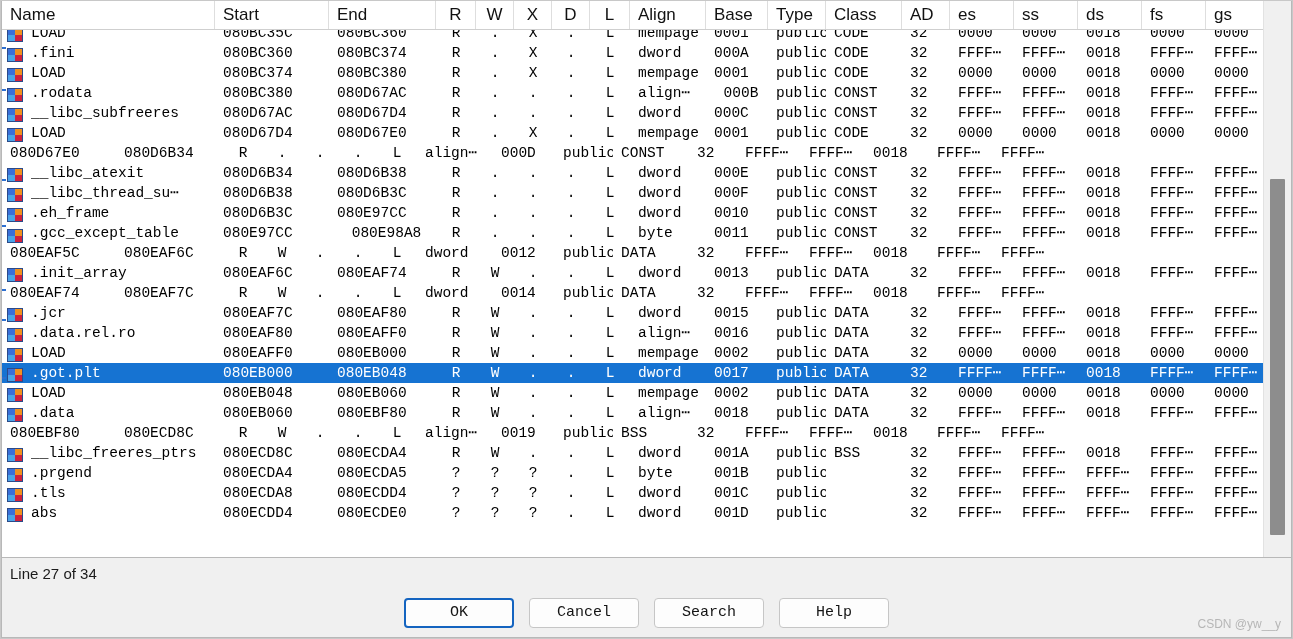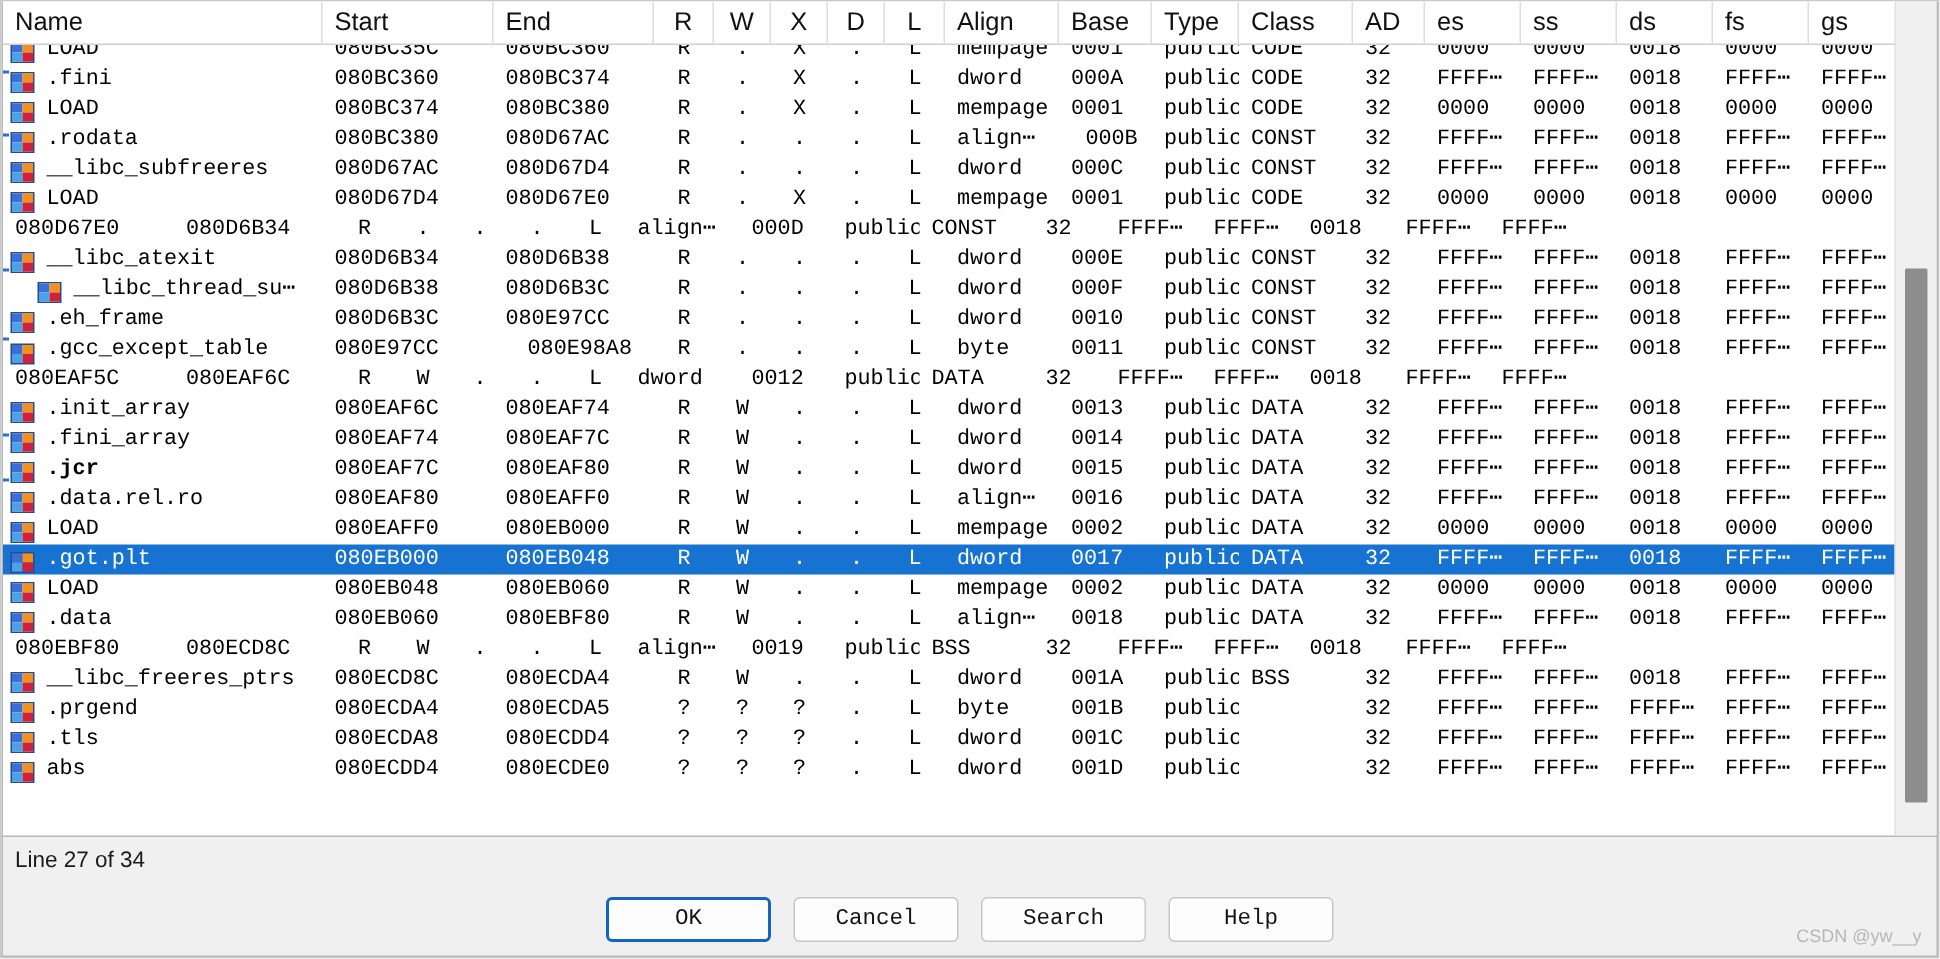--- a/index.html
+++ b/index.html
@@ -448,7 +448,7 @@
             <div class="c" style="width: 64px; flex: 0 0 64px;">FFFF⋯</div>
           </div>
           <div class="row">
-            <div class="namecell" style="width: 213px; flex: 0 0 213px; justify-content: center;">
+            <div class="namecell" style="width: 213px; flex: 0 0 213px;">
               <div class="rowicon">
                 <i style="background: rgb(58, 111, 216);"></i>
                 <i style="background: rgb(240, 144, 30);"></i>

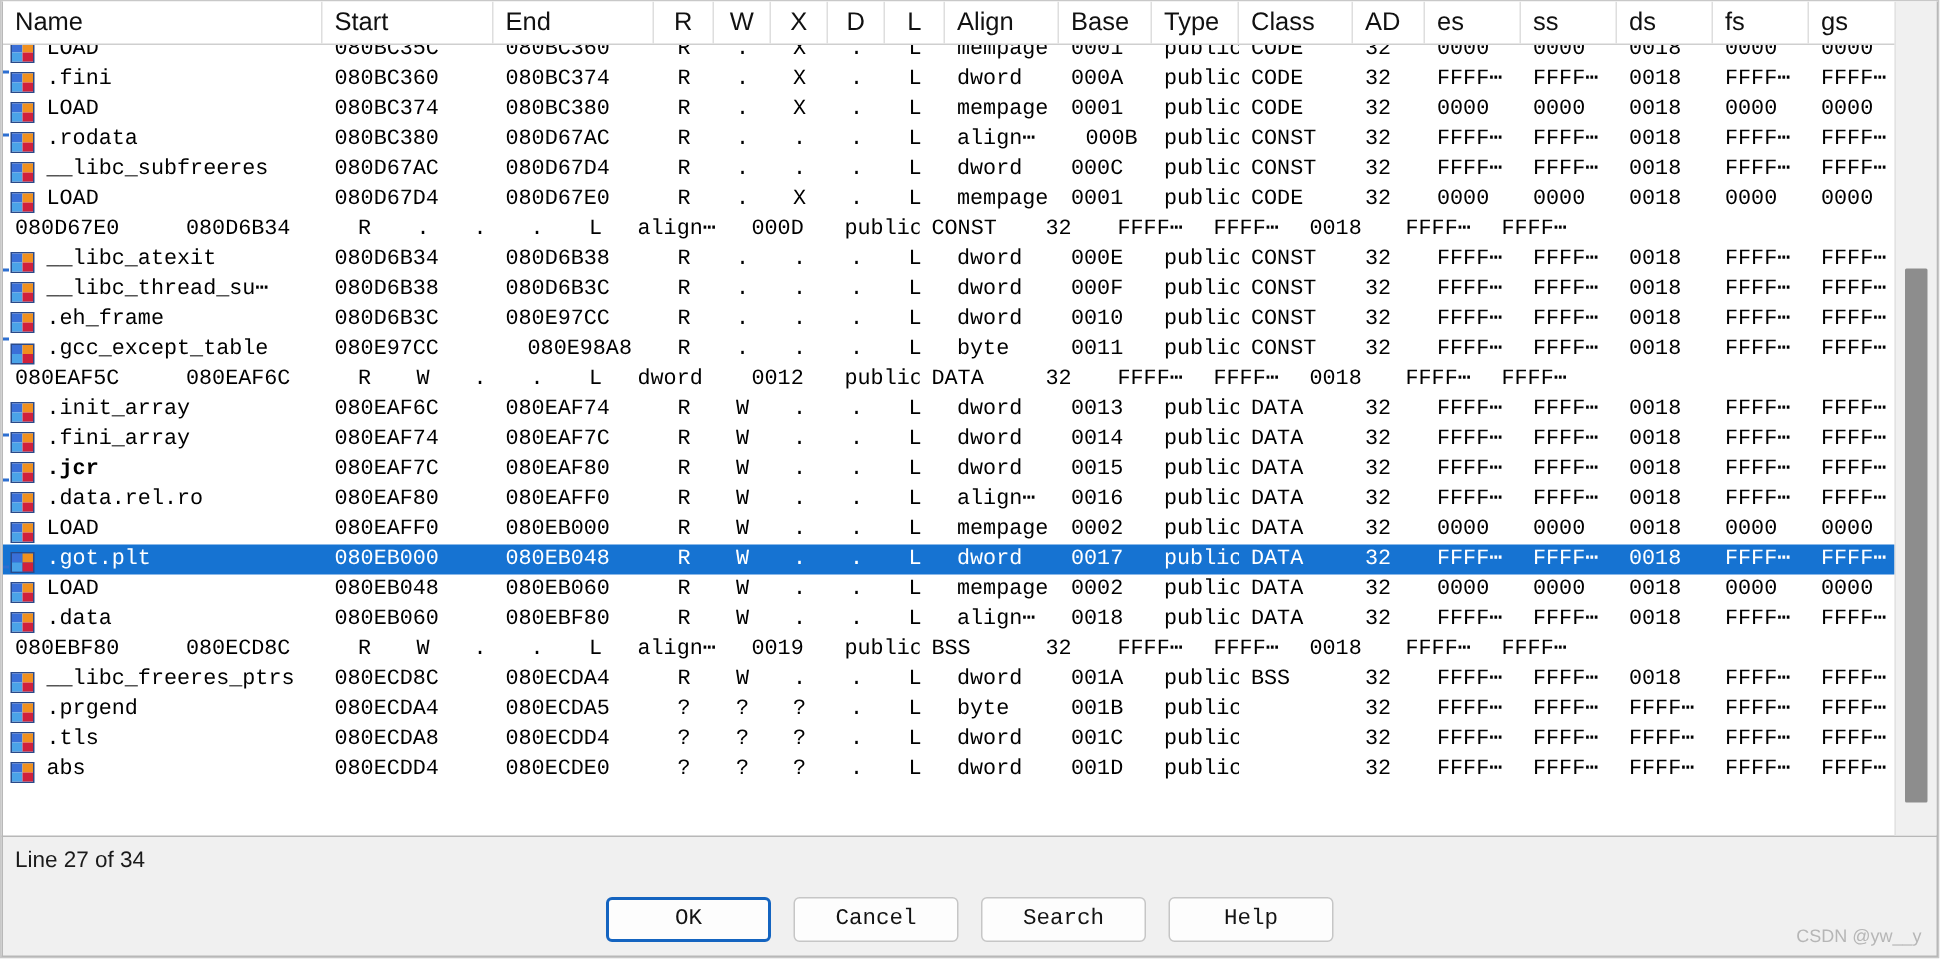--- a/index.html
+++ b/index.html
@@ -579,15 +579,6 @@
             <div class="c" style="width: 64px; flex: 0 0 64px;">FFFF⋯</div>
           </div>
           <div class="row">
-            <div class="namecell" style="width: 213px; flex: 0 0 213px;">
-              <div class="rowicon">
-                <i style="background: rgb(58, 111, 216);"></i>
-                <i style="background: rgb(240, 144, 30);"></i>
-                <i style="background: rgb(74, 163, 232);"></i>
-                <i style="background: rgb(208, 33, 60);"></i>
-              </div>
-              <div class="txt">.fini_array</div>
-            </div>
             <div class="c" style="width: 114px; flex: 0 0 114px;">080EAF74</div>
             <div class="c" style="width: 107px; flex: 0 0 107px;">080EAF7C</div>
             <div class="c center" style="width: 40px; flex: 0 0 40px;">R</div>

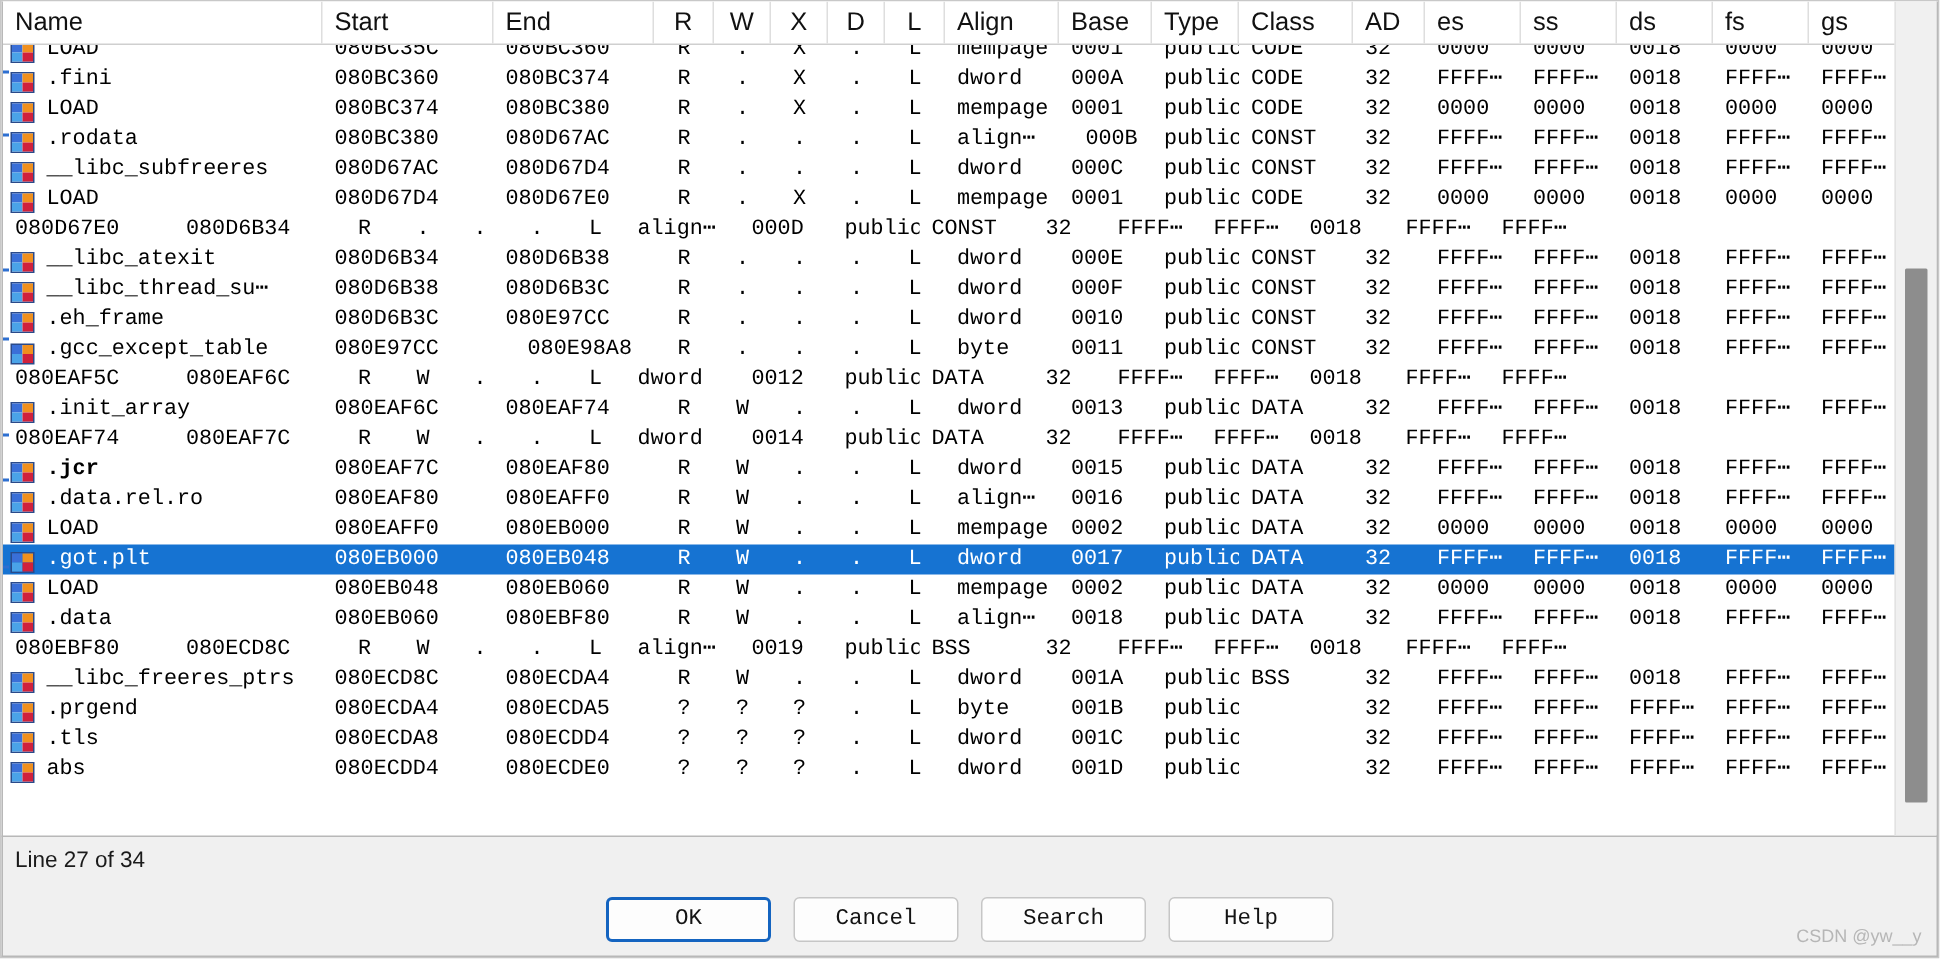--- a/index.html
+++ b/index.html
@@ -598,7 +598,7 @@
             <div class="c" style="width: 64px; flex: 0 0 64px;">FFFF⋯</div>
           </div>
           <div class="row">
-            <div class="namecell" style="width: 213px; flex: 0 0 213px; font-weight: bold;">
+            <div class="namecell" style="width: 213px; flex: 0 0 213px;">
               <div class="rowicon">
                 <i style="background: rgb(58, 111, 216);"></i>
                 <i style="background: rgb(240, 144, 30);"></i>

